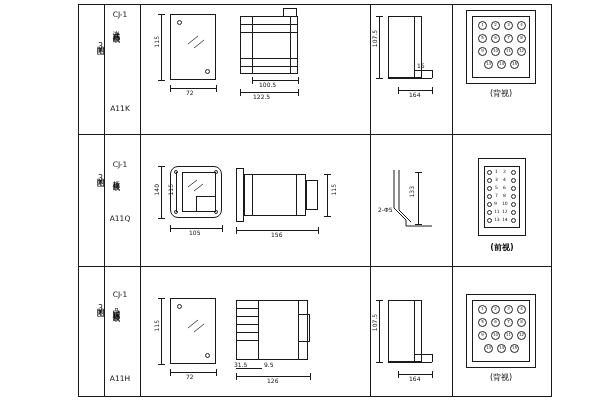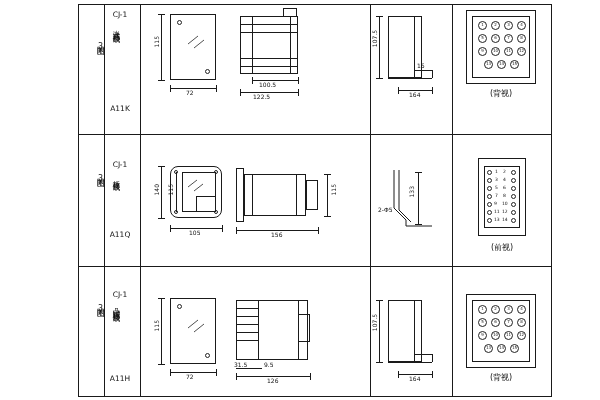--- a/index.html
+++ b/index.html
@@ -212,7 +212,7 @@
 
   <div class="codetop" style="left:105px; top:160px;">CJ-1</div>
   <div class="namecol vtext" style="left:107px; top:174px; width:14px;">板前接线</div>
-  <div class="codebot" style="left:105px; top:230px;">A11Q</div>
+  <div class="codebot" style="left:105px; top:214px;">A11Q</div>
 
   <div class="box" style="left:170px; top:166px; width:52px; height:52px; border-radius:8px;"></div>
   <div class="box" style="left:182px; top:172px; width:34px; height:40px;"></div>

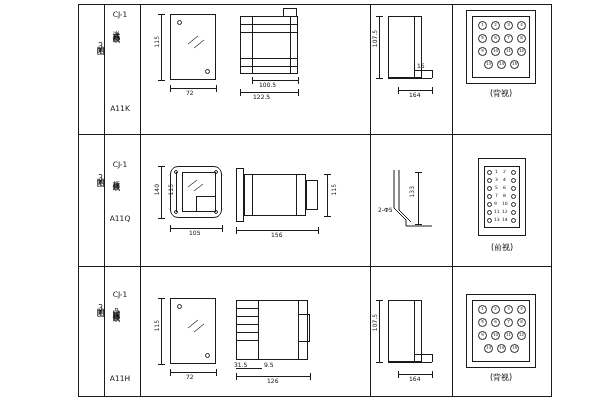--- a/index.html
+++ b/index.html
@@ -295,7 +295,7 @@
   <div class="pinnum" style="left:502px; top:209px;">12</div>
   <div class="pinnum" style="left:494px; top:217px;">13</div>
   <div class="pinnum" style="left:502px; top:217px;">14</div>
-  <div class="viewcap" style="left:472px; top:242px;">(前视)</div>
+  <div class="viewcap" style="left:472px; top:242px;font-weight:bold;">(前视)</div>
 
   <div class="rowlabel vtext" style="left:79px; top:302px;">附图3</div>
 

